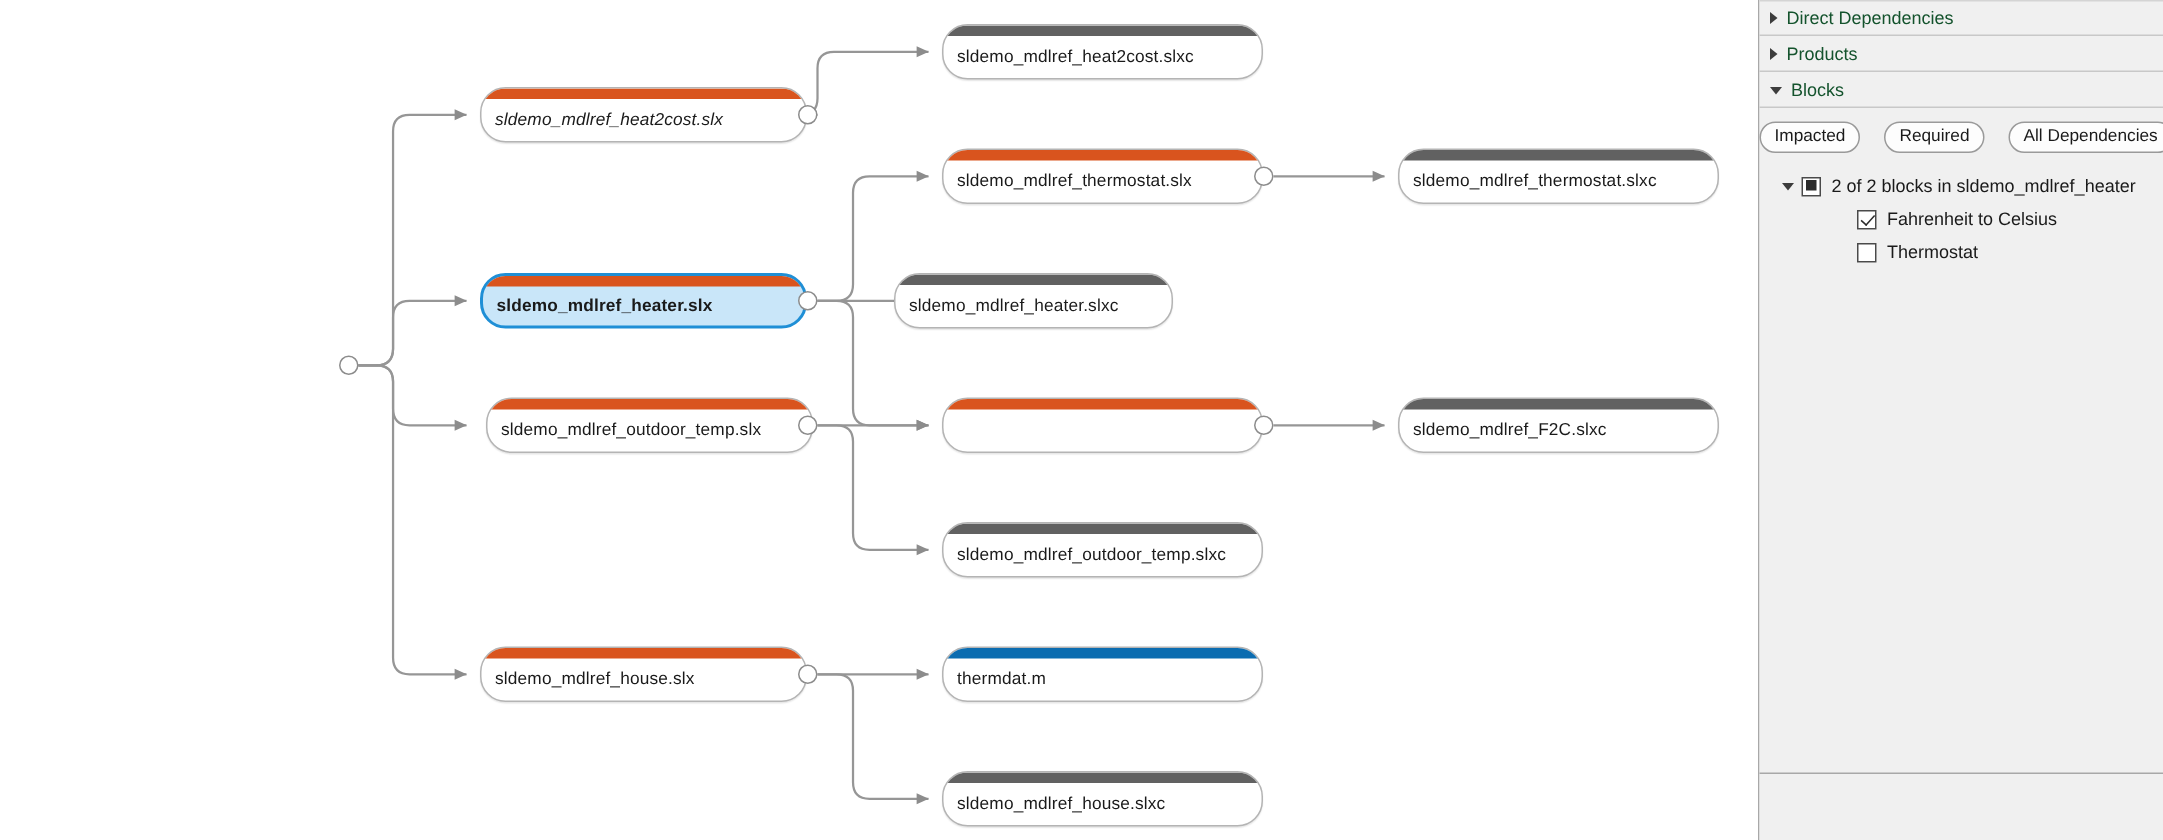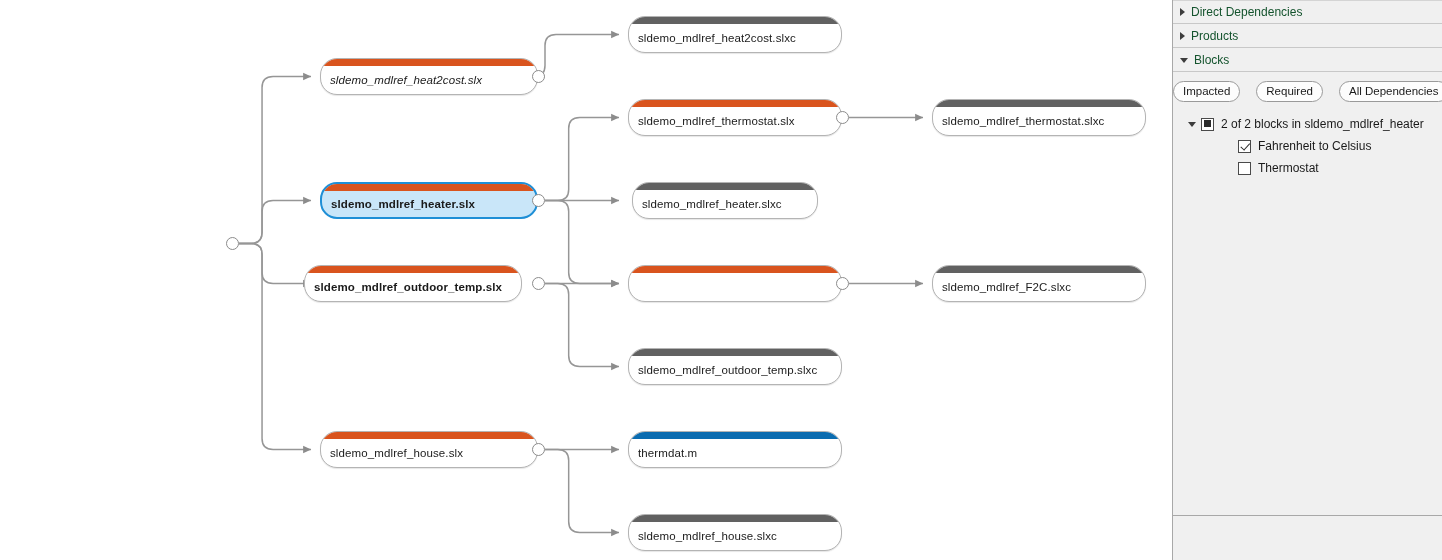--- a/index.html
+++ b/index.html
@@ -261,7 +261,7 @@
           </div>
         </div>
         <div class="connector" style="left: 835.5px; top: 111px;"></div>
-        <div class="node" style="left: 632px; top: 182px; width: 186px; height: 37px;">
+        <div class="node" style="left: 596px; top: 182px; width: 186px; height: 37px;">
           <span class="hdr" style="background: rgb(97, 97, 97);"></span>
           <div class="body">
             <span class="label">sldemo_mdlref_heater.slxc</span>

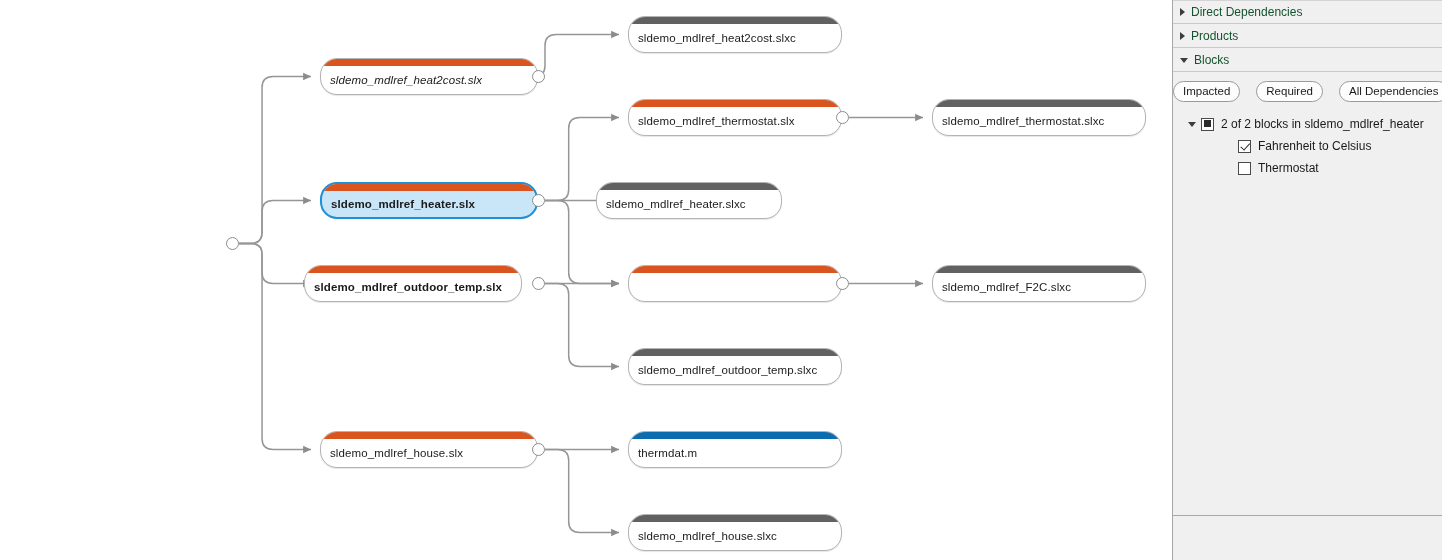--- a/index.html
+++ b/index.html
@@ -234,7 +234,7 @@
           </div>
         </div>
         <div class="connector" style="left: 531.5px; top: 194px;"></div>
-        <div class="node" style="left: 304px; top: 265px; width: 218px; height: 37px; font-weight: bold;">
+        <div class="node" style="left: 324px; top: 265px; width: 218px; height: 37px;">
           <span class="hdr" style="background: rgb(217, 84, 30);"></span>
           <div class="body">
             <span class="label">sldemo_mdlref_outdoor_temp.slx</span>

